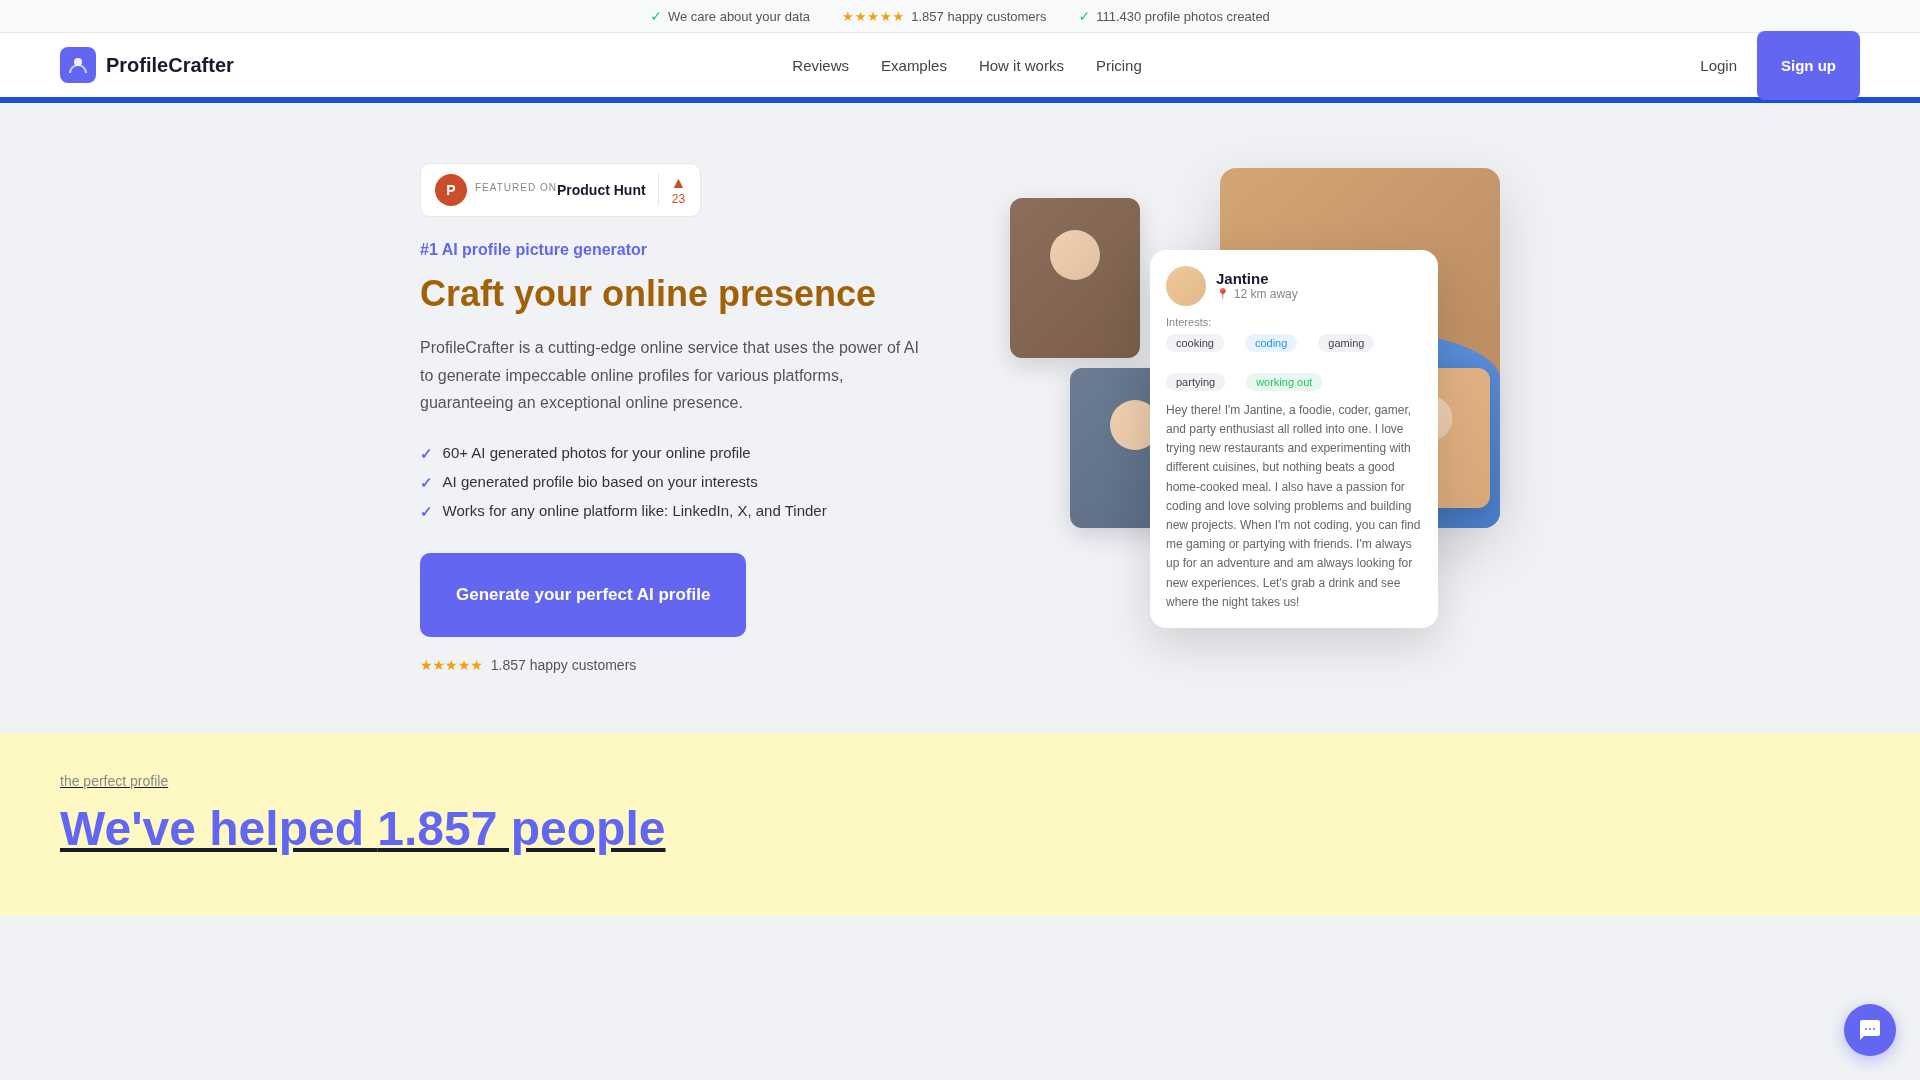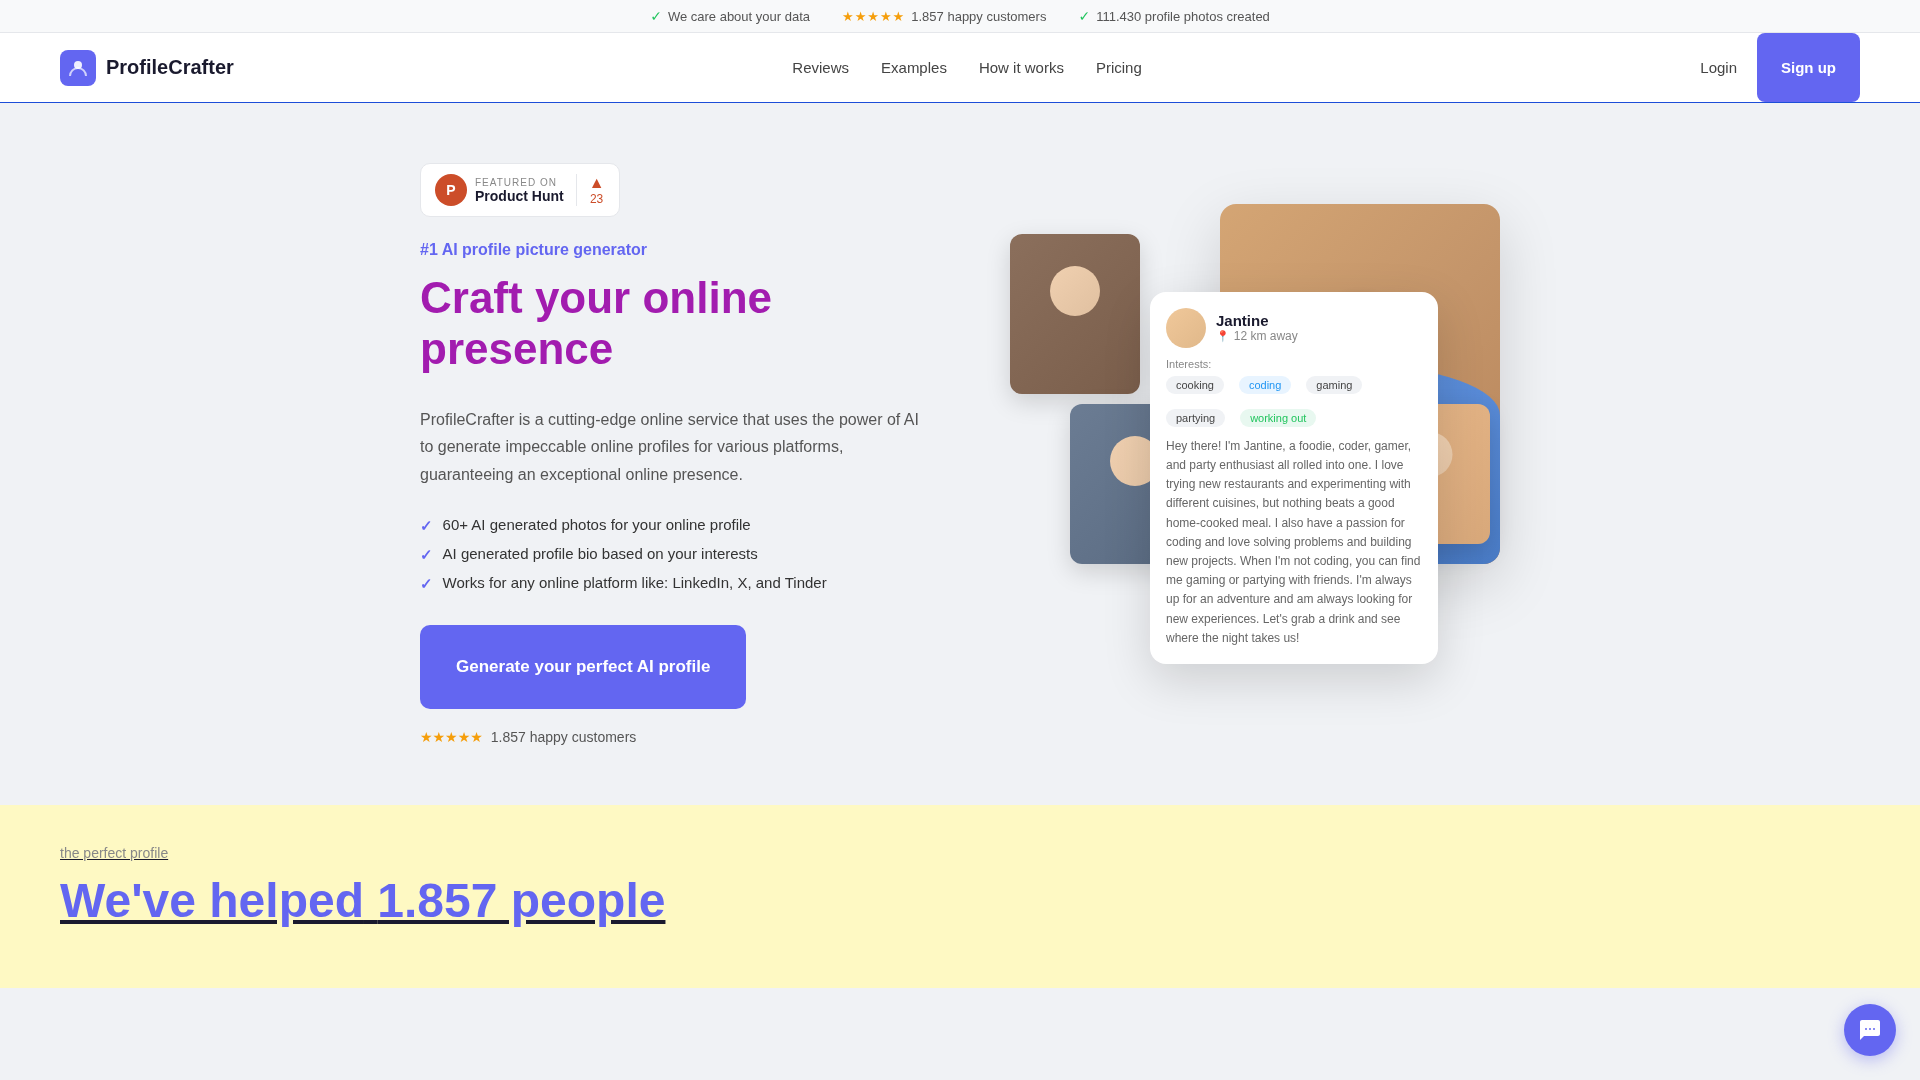--- a/index.html
+++ b/index.html
@@ -24,7 +24,7 @@
     
     .navbar {
       background: #fff;
-      border-bottom: 1px solid #1d4ed8;
+      border-bottom: 6px solid #1d4ed8;
       padding: 0 60px;
       display: flex;
       align-items: center;

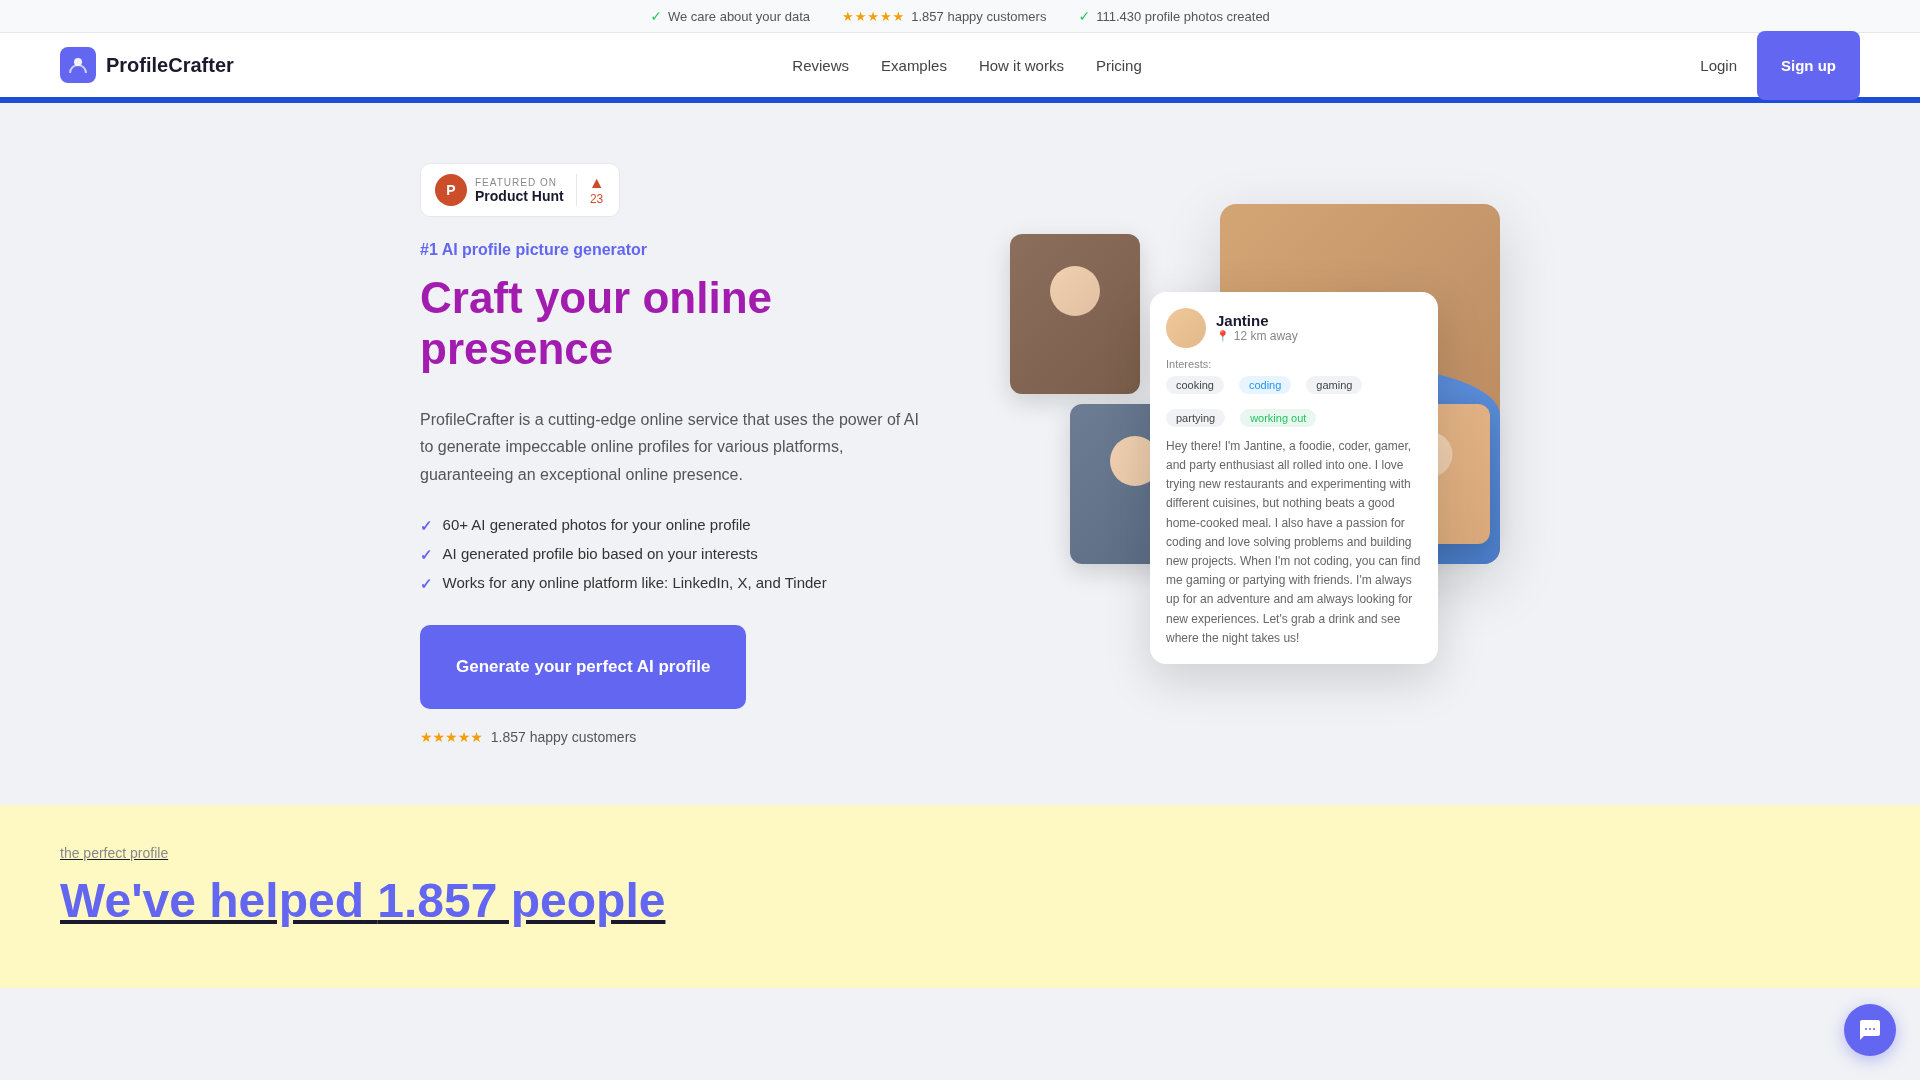--- a/index.html
+++ b/index.html
@@ -73,7 +73,7 @@
       border-radius: 50%; display: flex; align-items: center;
       justify-content: center; color: white; font-weight: 700; font-size: 14px;
     }
-    .ph-text { display: flex; flex-direction: column; }
+    .ph-text { display: flex; flex-direction: row; }
     .ph-featured { font-size: 10px; color: #888; text-transform: uppercase; letter-spacing: 1px; }
     .ph-name { font-size: 14px; font-weight: 700; color: #1a1a2e; }
     .ph-score {

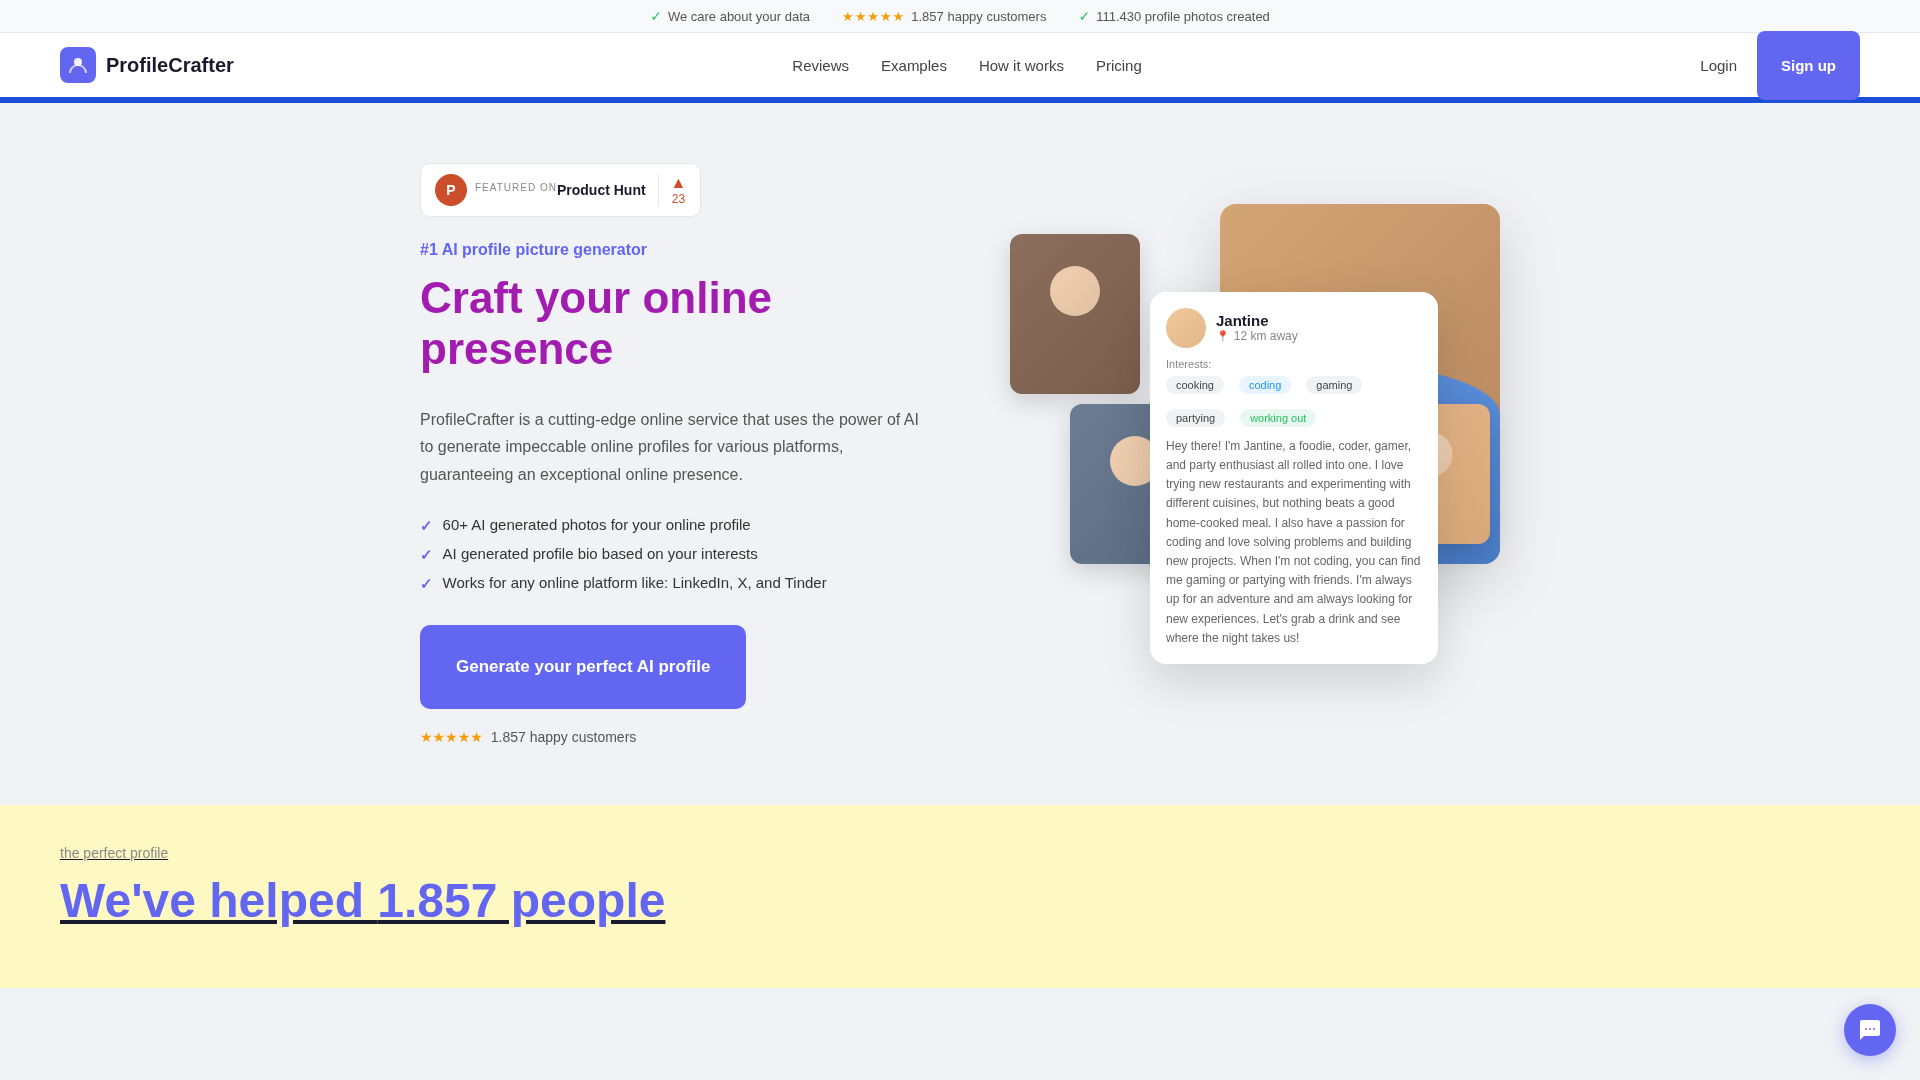--- a/index.html
+++ b/index.html
@@ -84,7 +84,7 @@
     .ph-arrow { font-size: 16px; }
 
     .hero-subtitle { color: #6366f1; font-size: 16px; font-weight: 600; margin-bottom: 14px; }
-    .hero-title { font-size: 44px; font-weight: 800; line-height: 1.15; color: #a21caf; margin-bottom: 32px; }
+    .hero-title { font-size: 36px; font-weight: 800; line-height: 1.15; color: #a16207; margin-bottom: 20px; }
     .hero-desc { font-size: 16px; color: #555; line-height: 1.7; margin-bottom: 28px; }
 
     .feature-list { list-style: none; margin-bottom: 32px; }

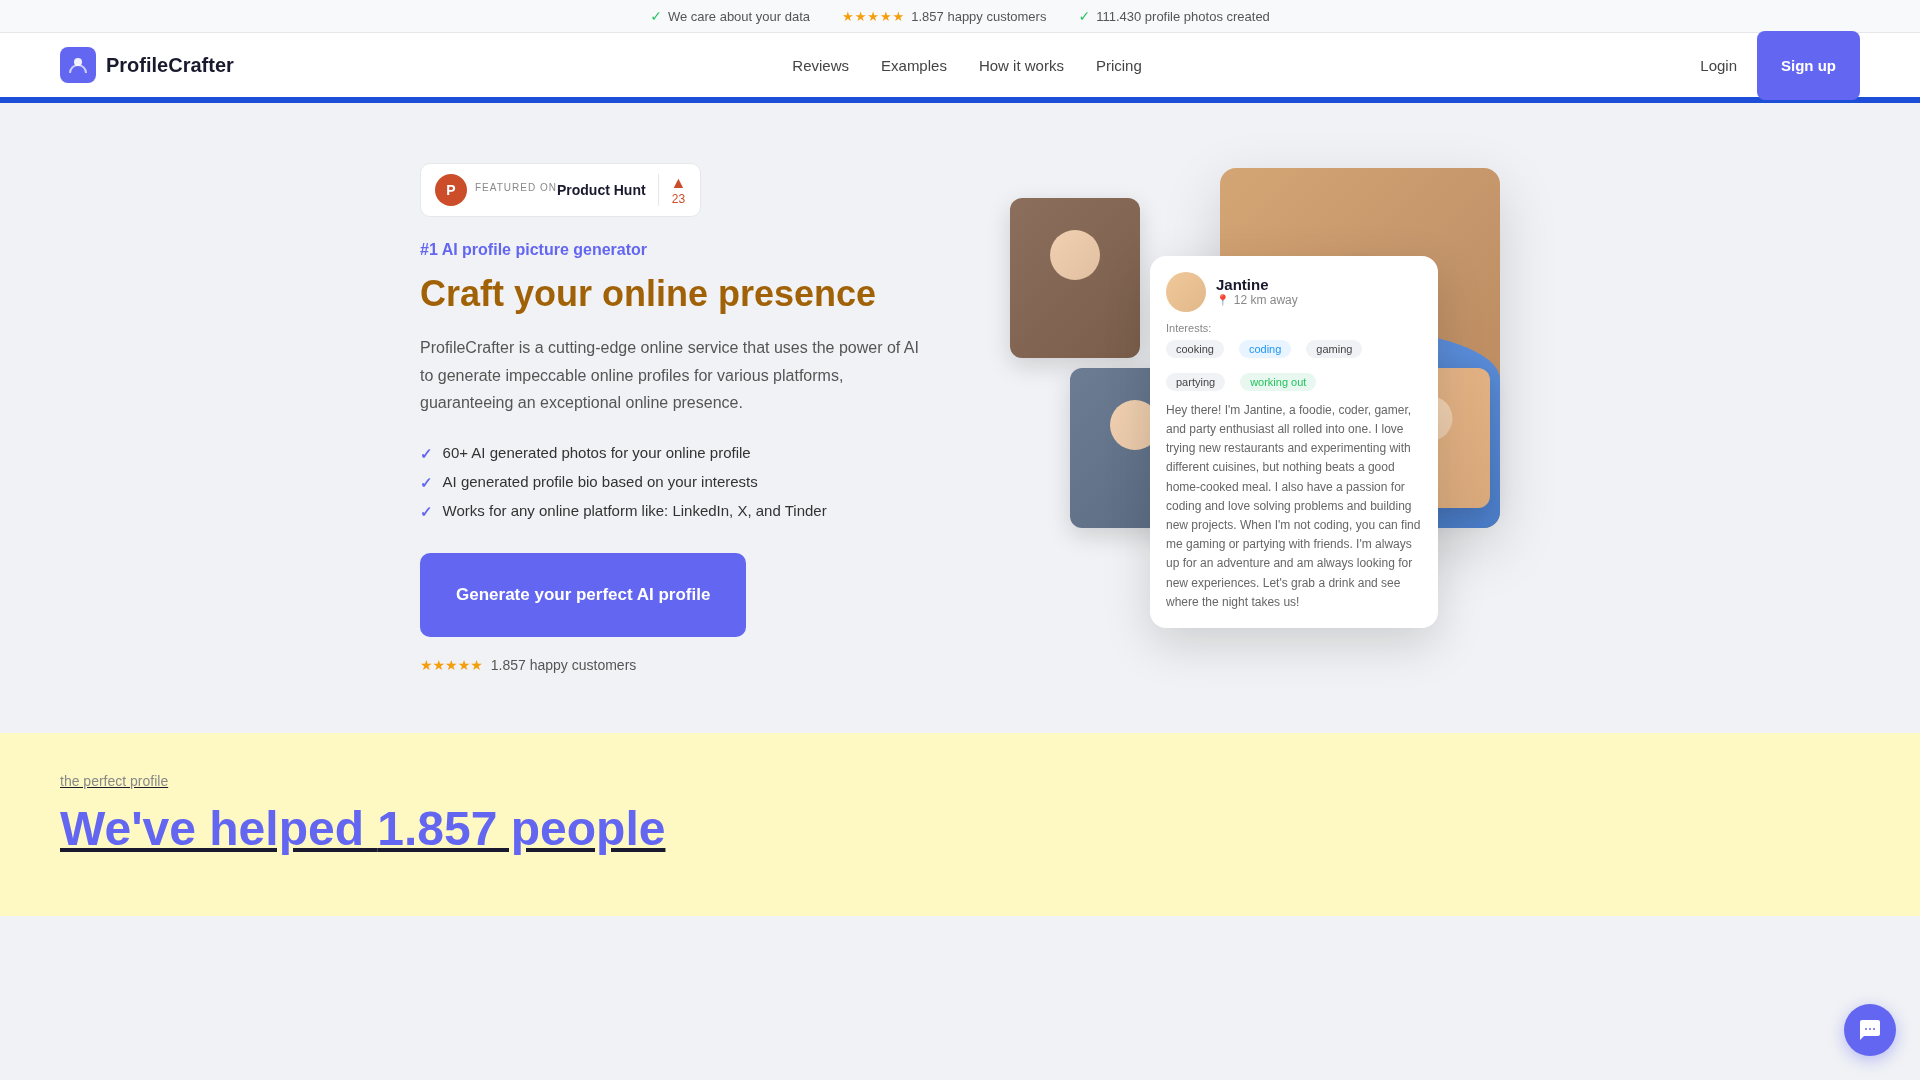--- a/index.html
+++ b/index.html
@@ -211,7 +211,7 @@
     .profile-location { display: flex; align-items: center; gap: 4px; font-size: 12px; color: #888; }
     .loc-icon { color: #888; font-size: 11px; }
     .interests-label { font-size: 11px; color: #888; margin-bottom: 6px; }
-    .tags { display: flex; flex-wrap: wrap; gap: 15px; margin-bottom: 10px; }
+    .tags { display: flex; flex-wrap: wrap; gap: 21px; margin-bottom: 10px; }
     .tag {
       font-size: 11px; padding: 3px 10px; border-radius: 20px;
       background: #f0f2f5; color: #444; font-weight: 500;

